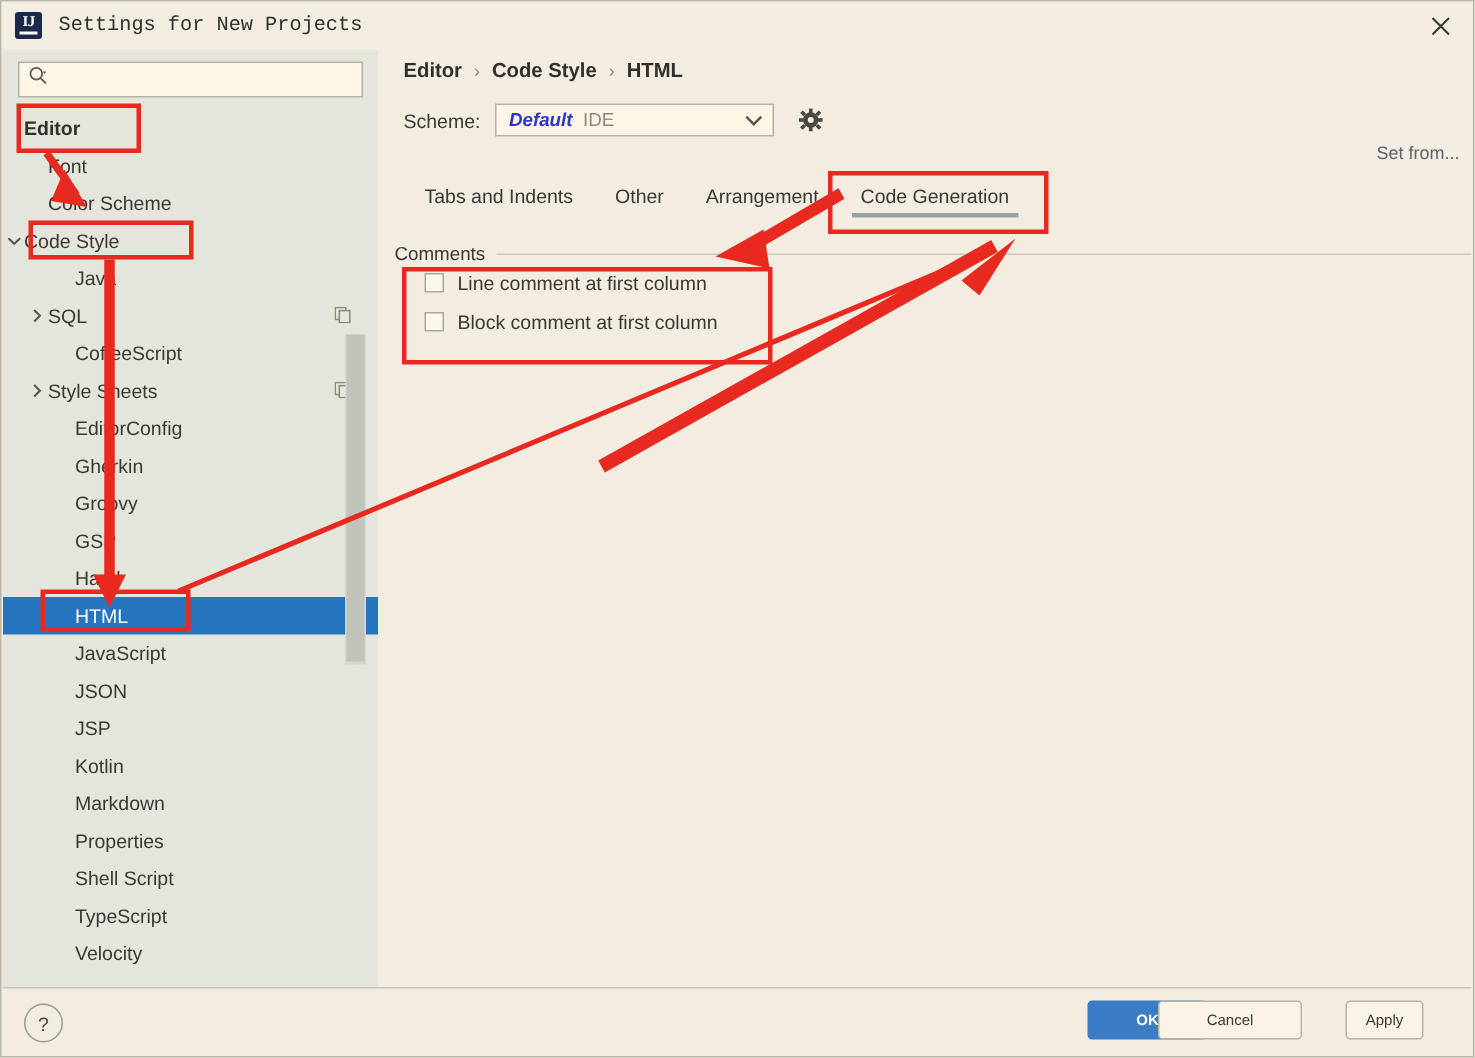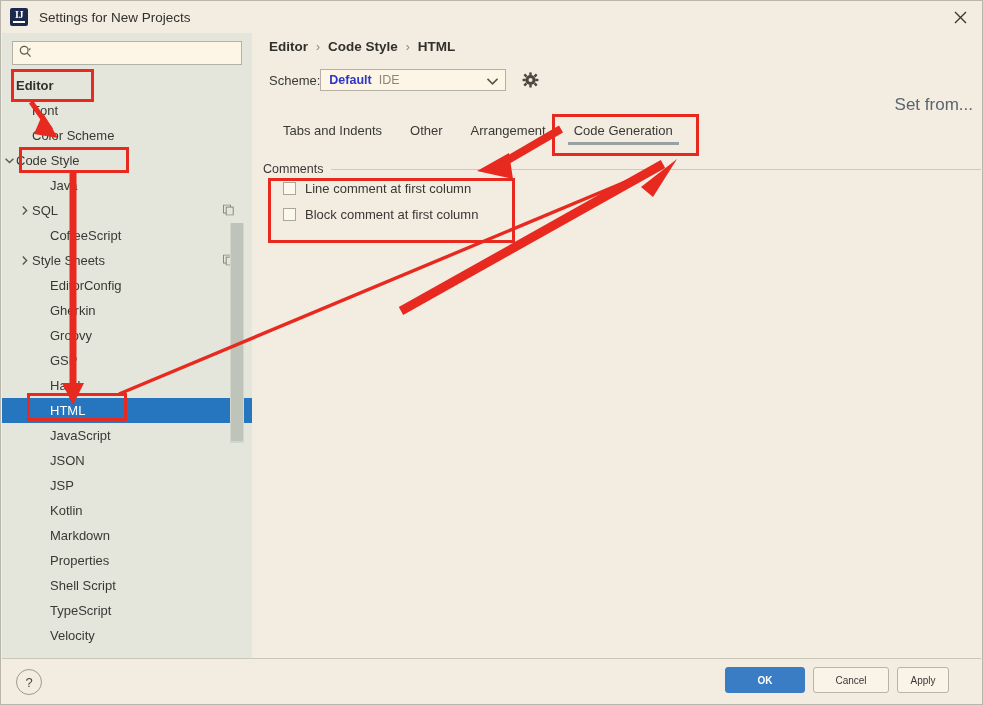--- a/index.html
+++ b/index.html
@@ -18,7 +18,7 @@
   .ij-logo{width:18px;height:18px;margin-left:9px;background:#1b2a4a;border-radius:2px;position:relative;flex:none;}
   .ij-logo:before{content:"IJ";position:absolute;left:0;right:0;top:1px;text-align:center;color:#fff;font-size:10px;font-family:"Liberation Serif",serif;font-weight:700;letter-spacing:-0.5px;}
   .ij-logo:after{content:"";position:absolute;left:3px;right:3px;bottom:3px;height:2px;background:#fff;}
-  .title-text{margin-left:11px;font-size:13.5px;color:#32302c;}
+  .title-text{margin-left:11px;font-size:13.5px;color:#32302c;font-family:Liberation Mono, monospace;}
   .close-btn{position:absolute;right:0;top:0;width:48px;height:32px;display:flex;align-items:center;justify-content:center;cursor:pointer;}
   .close-btn svg{display:block;}
 

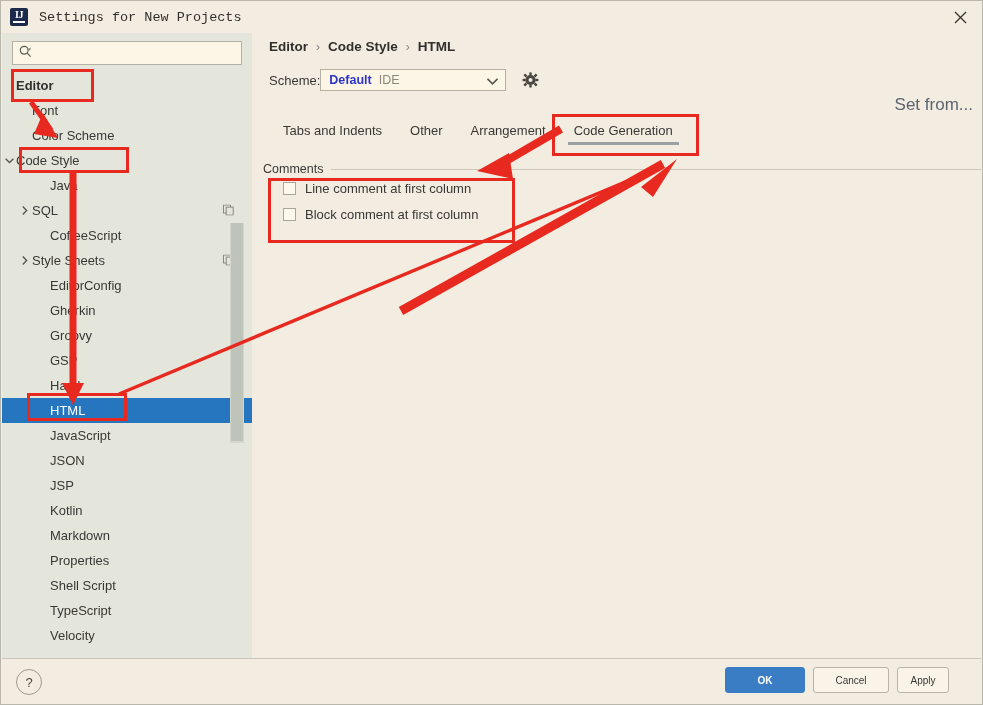--- a/index.html
+++ b/index.html
@@ -45,7 +45,7 @@
   .crumbs{position:absolute;left:16px;top:6px;font-size:13.5px;font-weight:bold;color:#32302c;display:flex;align-items:center;gap:8px;}
   .crumbs .sep{font-weight:normal;color:#8b877c;font-size:12px;}
   .schemerow{position:absolute;left:16px;top:36px;display:flex;align-items:center;}
-  .schemelabel{font-size:13px;color:#3a3834;}
+  .schemelabel{font-size:13px;color:#3a3834;margin-right:10px;}
   .combo{width:186px;height:22px;box-sizing:border-box;background:#fdf6e6;border:1px solid #b3b0a5;display:flex;align-items:center;position:relative;cursor:pointer;}
   .combo .c1{font-size:12.5px;font-weight:bold;color:#2e36c9;margin-left:8px;}
   .combo .c2{font-size:12.5px;color:#8b877c;margin-left:7px;}

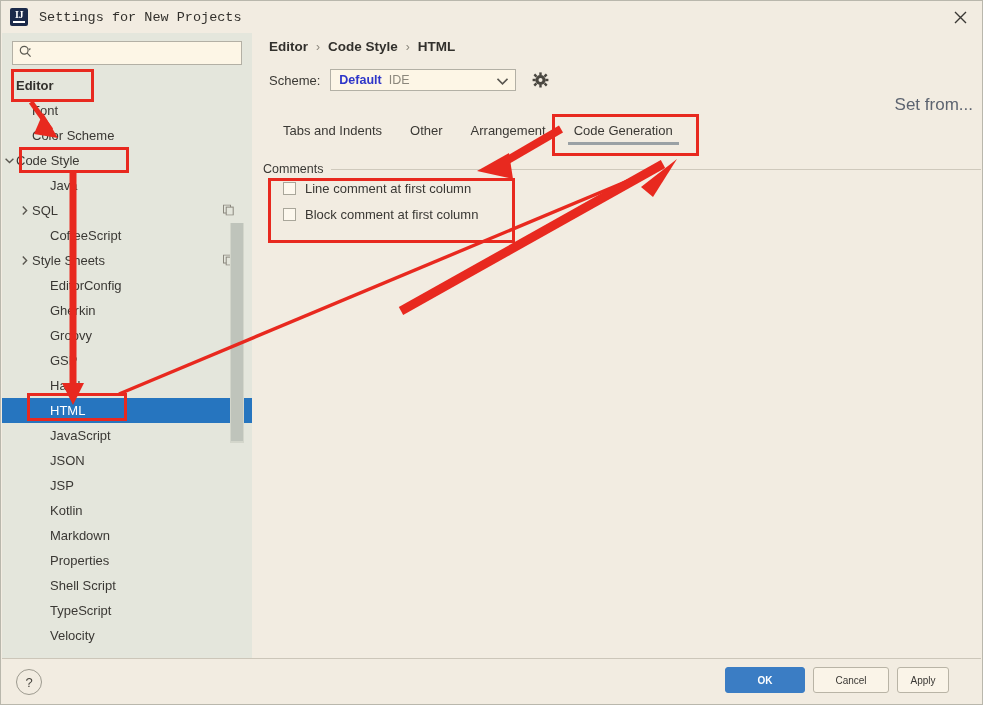--- a/index.html
+++ b/index.html
@@ -47,7 +47,7 @@
   .schemerow{position:absolute;left:16px;top:36px;display:flex;align-items:center;}
   .schemelabel{font-size:13px;color:#3a3834;margin-right:10px;}
   .combo{width:186px;height:22px;box-sizing:border-box;background:#fdf6e6;border:1px solid #b3b0a5;display:flex;align-items:center;position:relative;cursor:pointer;}
-  .combo .c1{font-size:12.5px;font-weight:bold;color:#2e36c9;margin-left:8px;}
+  .combo .c1{font-size:12.5px;font-weight:bold;color:#2e36c9;margin-left:8px;font-style:italic;}
   .combo .c2{font-size:12.5px;color:#8b877c;margin-left:7px;}
   .combo .arrow{position:absolute;right:7px;top:50%;transform:translateY(-50%);}
   .gear{margin-left:16px;cursor:pointer;display:flex;align-items:center;}

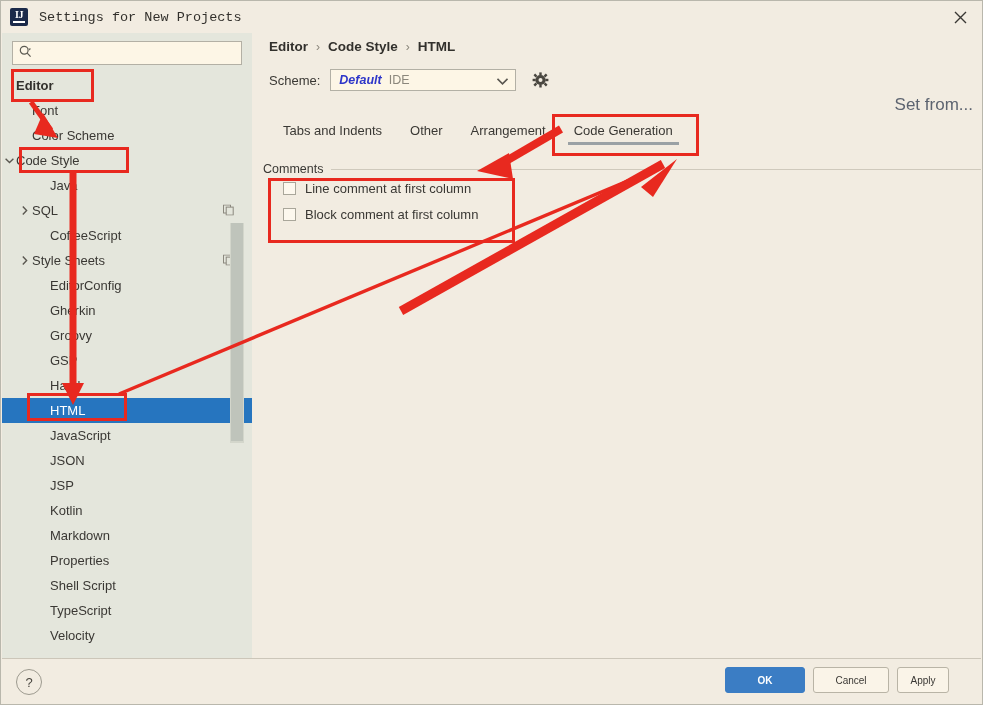--- a/index.html
+++ b/index.html
@@ -51,7 +51,7 @@
   .combo .c2{font-size:12.5px;color:#8b877c;margin-left:7px;}
   .combo .arrow{position:absolute;right:7px;top:50%;transform:translateY(-50%);}
   .gear{margin-left:16px;cursor:pointer;display:flex;align-items:center;}
-  .setfrom{position:absolute;right:8px;top:62px;font-size:17px;color:#5d6470;cursor:pointer;}
+  .setfrom{position:absolute;right:8px;top:62px;font-size:12px;color:#5d6470;cursor:pointer;}
 
   .tabsrow{position:absolute;left:16px;top:90px;right:0;height:30px;display:flex;align-items:flex-start;}
   .tab{font-size:13px;color:#3a3834;padding:0 14px 7px 14px;cursor:pointer;position:relative;}

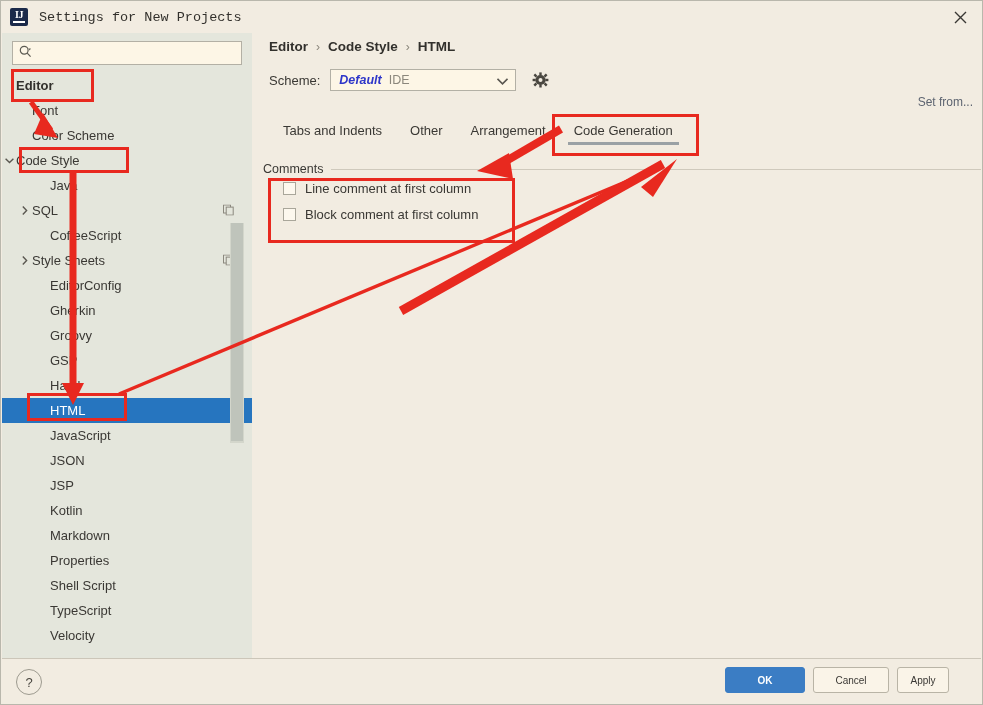--- a/index.html
+++ b/index.html
@@ -71,7 +71,7 @@
   .btn.primary{background:#3b7dc4;color:#fff;border:1px solid #3b7dc4;font-weight:bold;}
   .btn.plain{background:#faf4e8;color:#3a3834;border:1px solid #b9b4a6;}
   #ok-button{left:723px;width:80px;}
-  #cancel-button{left:811px;width:76px;}
+  #cancel-button{left:770px;width:96px;}
   #apply-button{left:895px;width:52px;}
 
   

